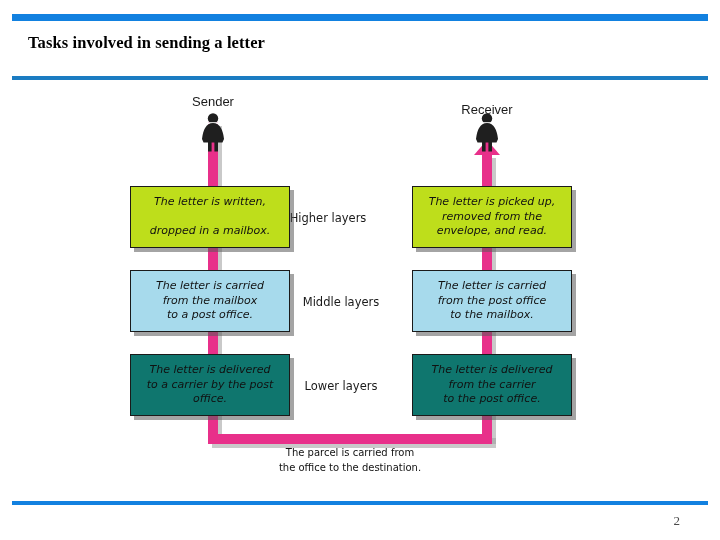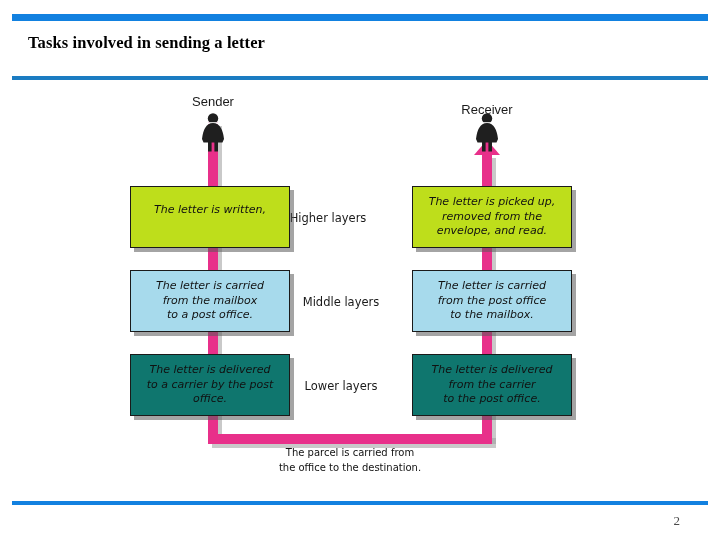--- a/index.html
+++ b/index.html
@@ -194,6 +194,7 @@
       <span>
         <span>The letter is written,</span><br>
         <br>
+        <span>dropped in a mailbox.</span>
       </span>
     </div>
 

